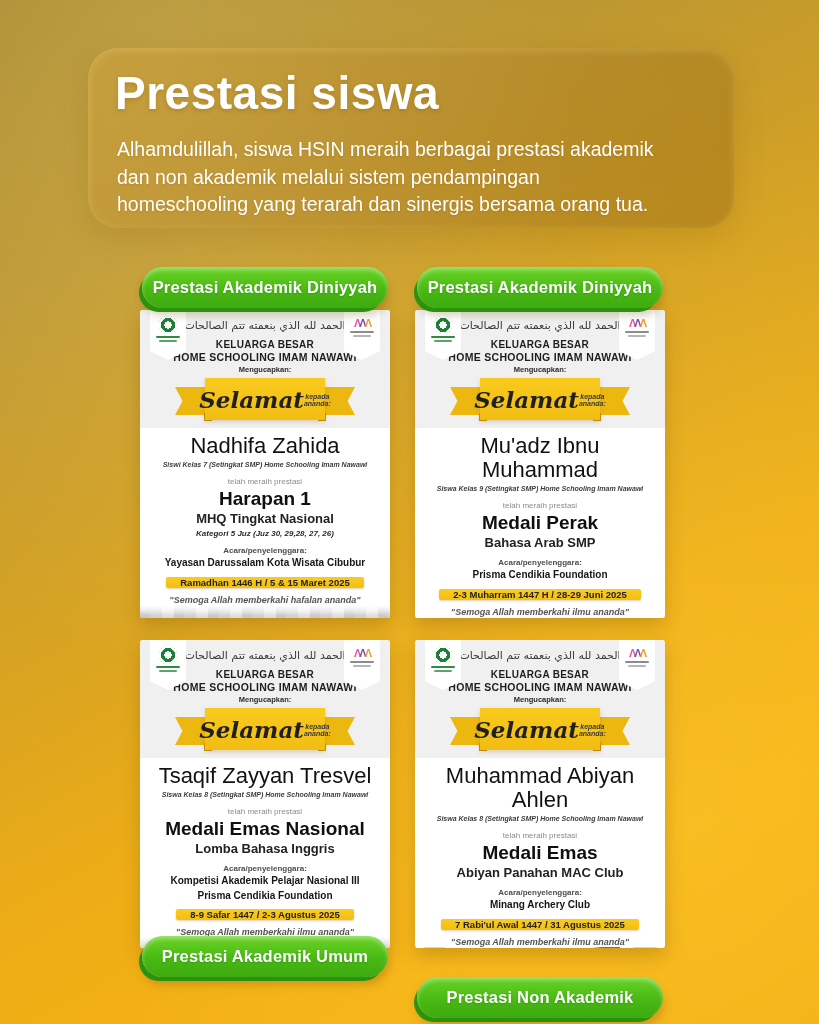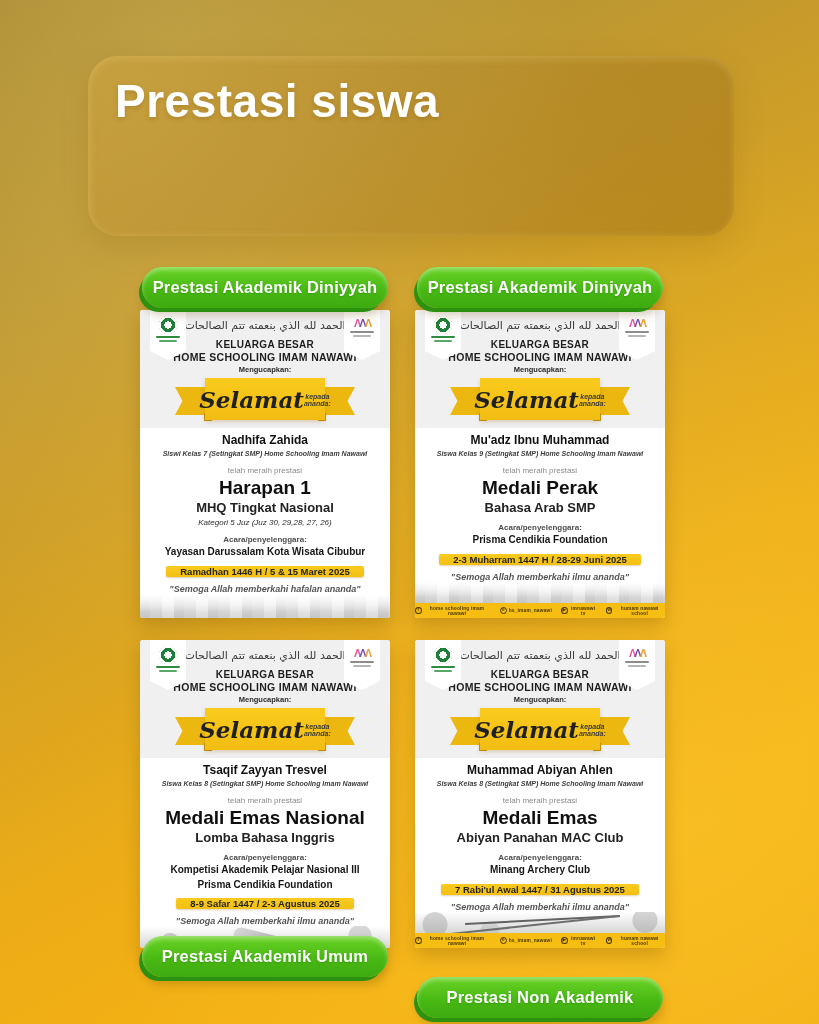--- a/index.html
+++ b/index.html
@@ -16,7 +16,7 @@
 
   
   .header-card{
-    position:absolute; left:88px; top:56px; width:646px; height:180px;
+    position:absolute; left:88px; top:48px; width:646px; height:180px;
     border-radius:30px;
     background:linear-gradient(135deg, rgba(205,160,60,0.55), rgba(138,94,12,0.40));
     box-shadow:0 10px 30px rgba(120,80,0,0.18), inset 1px 2px 10px rgba(255,230,150,0.25);

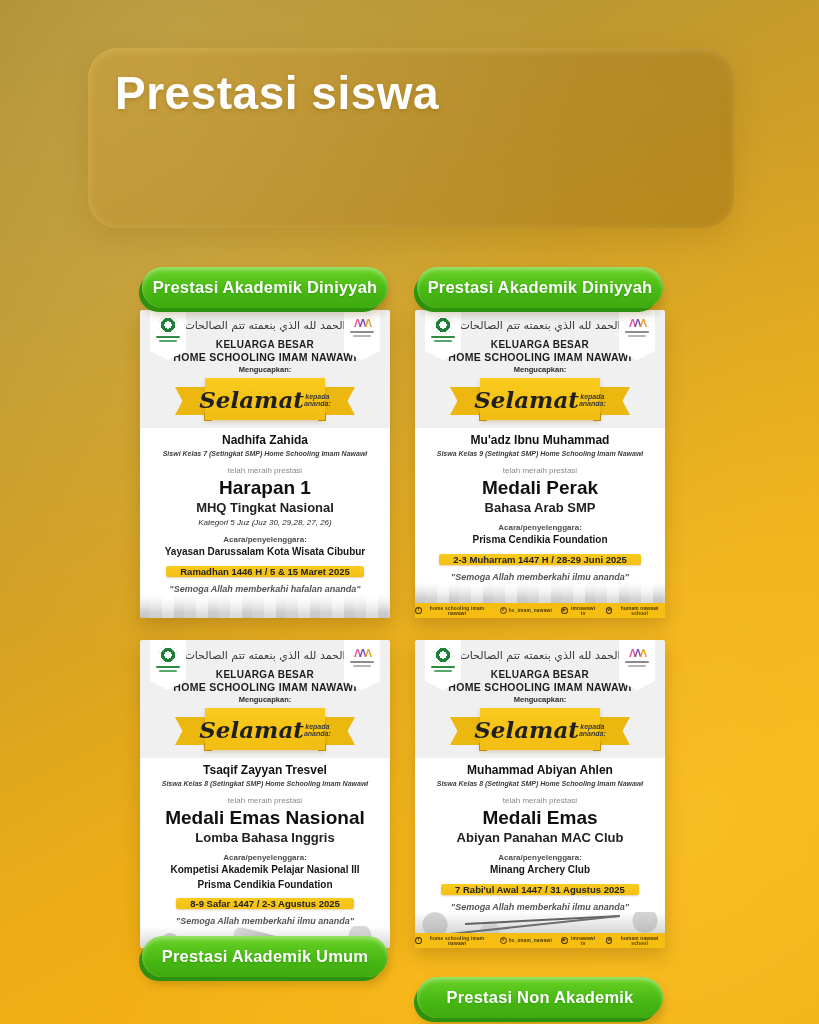--- a/index.html
+++ b/index.html
@@ -186,6 +186,11 @@
 
   <div class="header-card">
     <div class="header-title" data-bind="header.title">Prestasi siswa</div>
+    <div class="header-sub">
+      <div data-bind="header.subtitle_lines.0">Alhamdulillah, siswa HSIN meraih berbagai prestasi akademik</div>
+      <div data-bind="header.subtitle_lines.1">dan non akademik melalui sistem pendampingan</div>
+      <div data-bind="header.subtitle_lines.2">homeschooling yang terarah dan sinergis bersama orang tua.</div>
+    </div>
   </div>
 
   <div class="badge pos-b1">

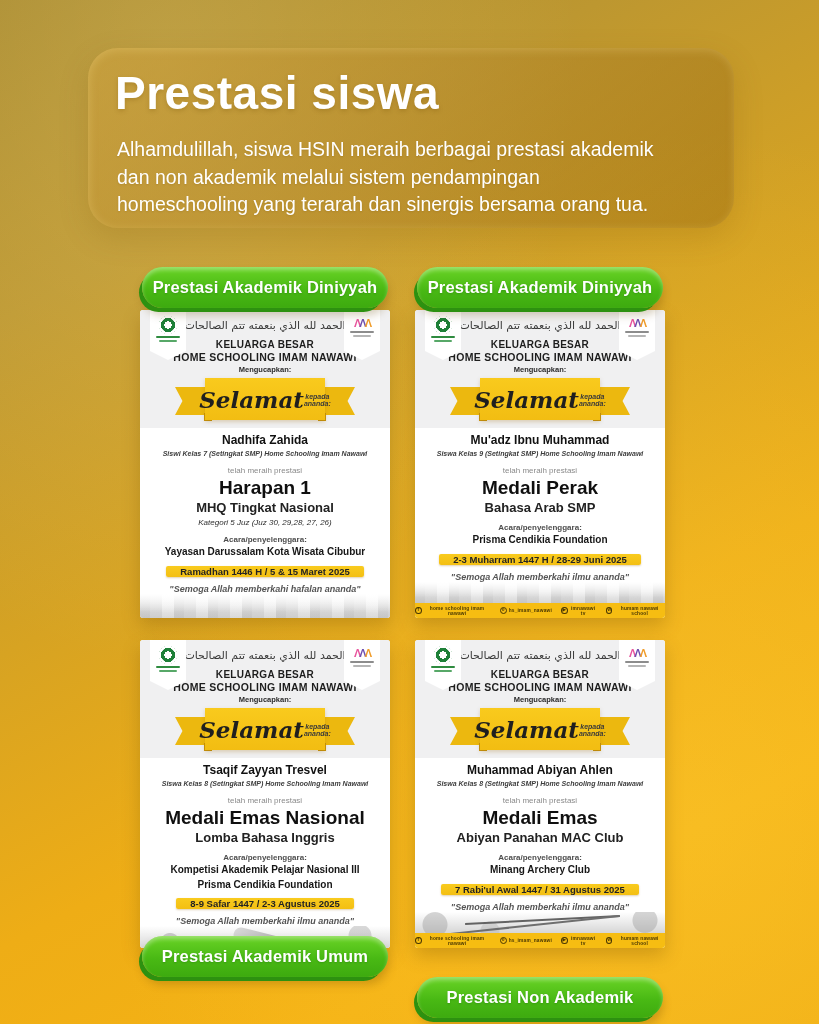--- a/index.html
+++ b/index.html
@@ -106,7 +106,7 @@
 
   
   .cert-body{ flex:none; padding:0 10px; display:flex; flex-direction:column; align-items:center; }
-  .s-name { margin-top:6px; font-size:12px; font-weight:bold; color:#111; line-height:1.1; }
+  .s-name { margin-top:6px; font-size:22px; font-weight:normal; color:#111; line-height:1.1; }
   .s-desc { margin-top:3px; font-size:7px; font-style:italic; font-weight:bold; color:#3d3d3d; }
   .s-intro{ margin-top:9px; font-size:8px; color:#8a8a8a; }
   .a-title{ margin-top:3px; font-size:19px; font-weight:bold; color:#0f0f0f; line-height:1.05; }

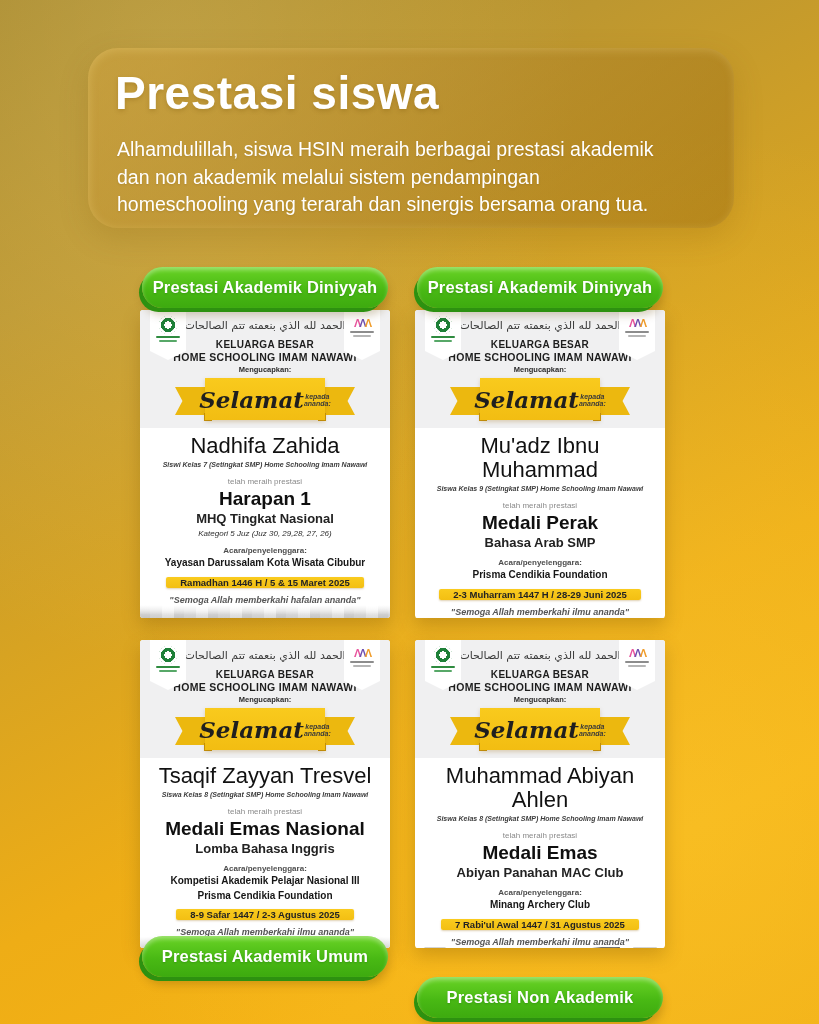--- a/index.html
+++ b/index.html
@@ -111,7 +111,7 @@
   .s-intro{ margin-top:9px; font-size:8px; color:#8a8a8a; }
   .a-title{ margin-top:3px; font-size:19px; font-weight:bold; color:#0f0f0f; line-height:1.05; }
   .a-sub  { margin-top:2px; font-size:13px; font-weight:bold; color:#222; }
-  .a-note { margin-top:3px; font-size:8px; font-style:italic; font-weight:normal; color:#2c2c2c; }
+  .a-note { margin-top:3px; font-size:8px; font-style:italic; font-weight:bold; color:#2c2c2c; }
   .o-label{ margin-top:8px; font-size:8px; font-weight:bold; color:#4d4d4d; }
   .o-line { margin-top:2px; font-size:10px; font-weight:bold; color:#161616; line-height:1.25; }
   .date-pill{

